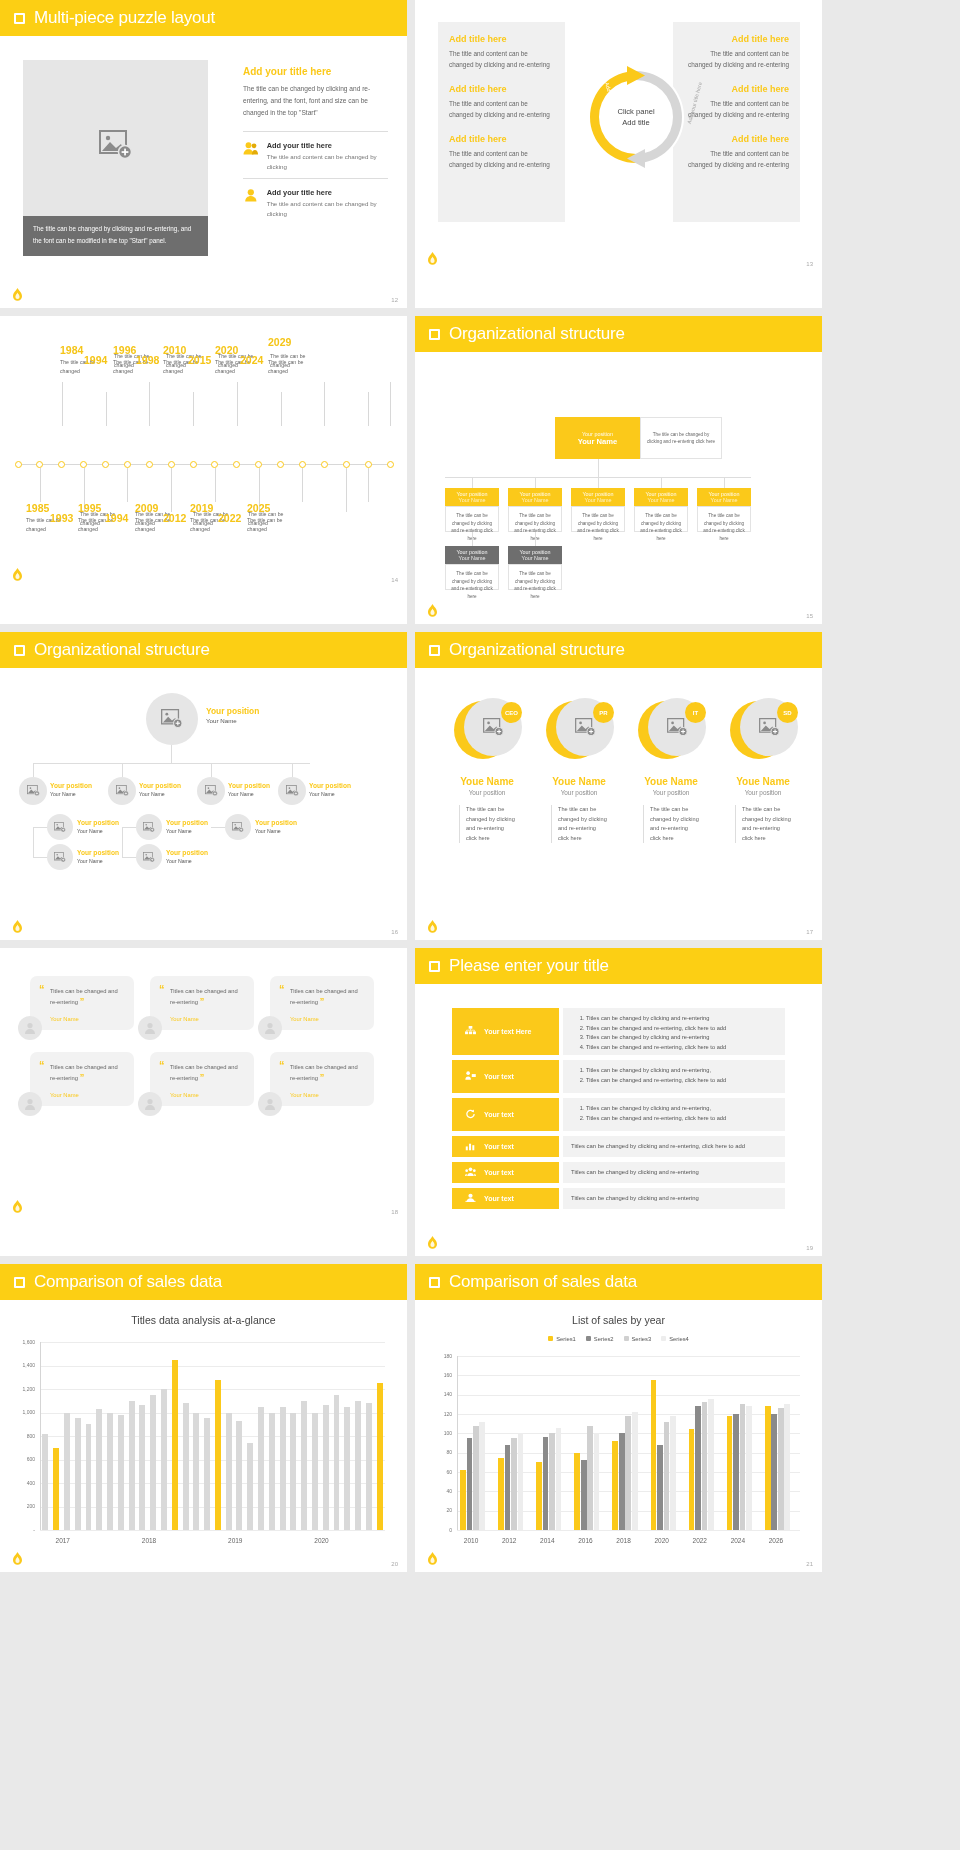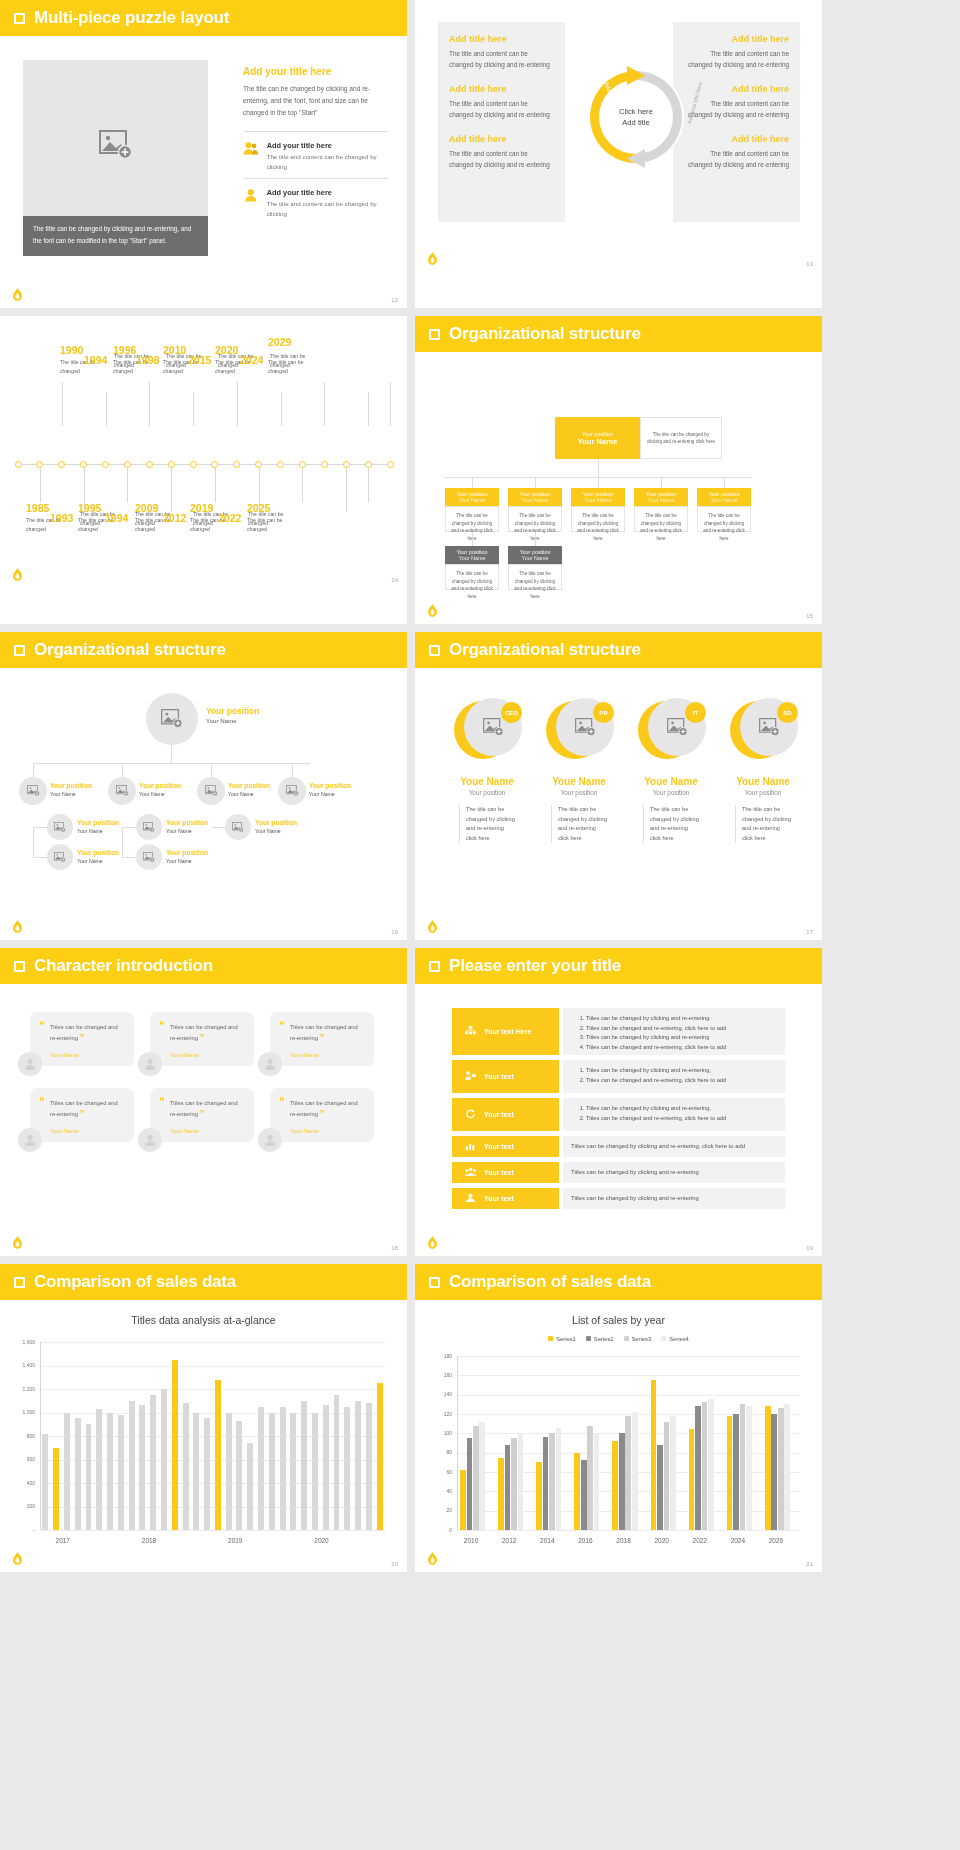--- a/index.html
+++ b/index.html
@@ -8,7 +8,7 @@
   .slide{background:#fff;position:relative;overflow:hidden;}
   .sl-head{background:#fccf14;height:36px;display:flex;align-items:center;padding-left:14px;gap:9px;}
   .sl-head .sq{width:11px;height:11px;border:2px solid #fff;border-radius:1px;display:inline-block;}
-  .sl-head h2{color:#fff;font-size:17px;font-weight:bold;letter-spacing:-.2px;}
+  .sl-head h2{color:#fff;font-size:17px;font-weight:normal;letter-spacing:-.2px;}
   .sl-body{position:relative;height:272px;}
   .pnum{position:absolute;right:9px;bottom:5px;font-size:6px;color:#aaa;}
   .flame{position:absolute;left:12px;bottom:6px;width:11px;height:14px;}

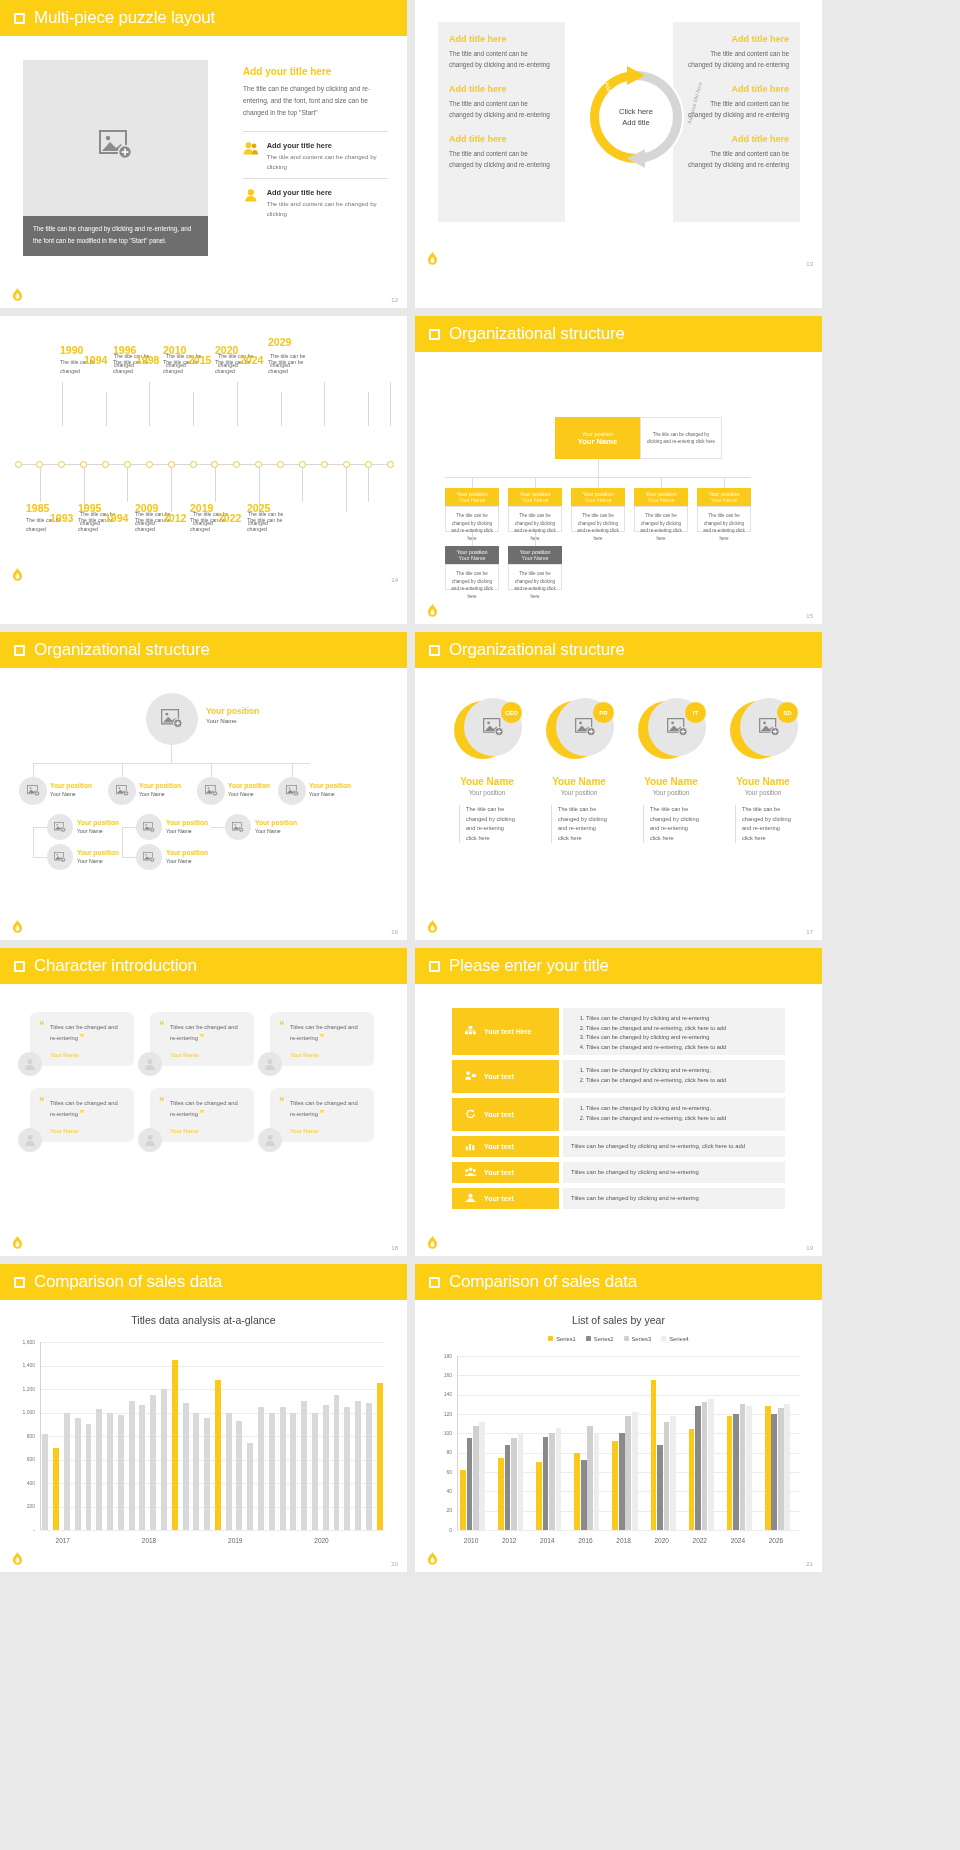--- a/index.html
+++ b/index.html
@@ -159,7 +159,7 @@
         <polygon points="64,87 46,96.5 64,106" fill="#d6d6d6"></polygon>
       </svg>
       <div class="s13-center">
-        <span>Click here</span>
+        <span>Click panel</span>
         <span>Add title</span>
       </div>
       <div class="rot-l">Add your title here</div>

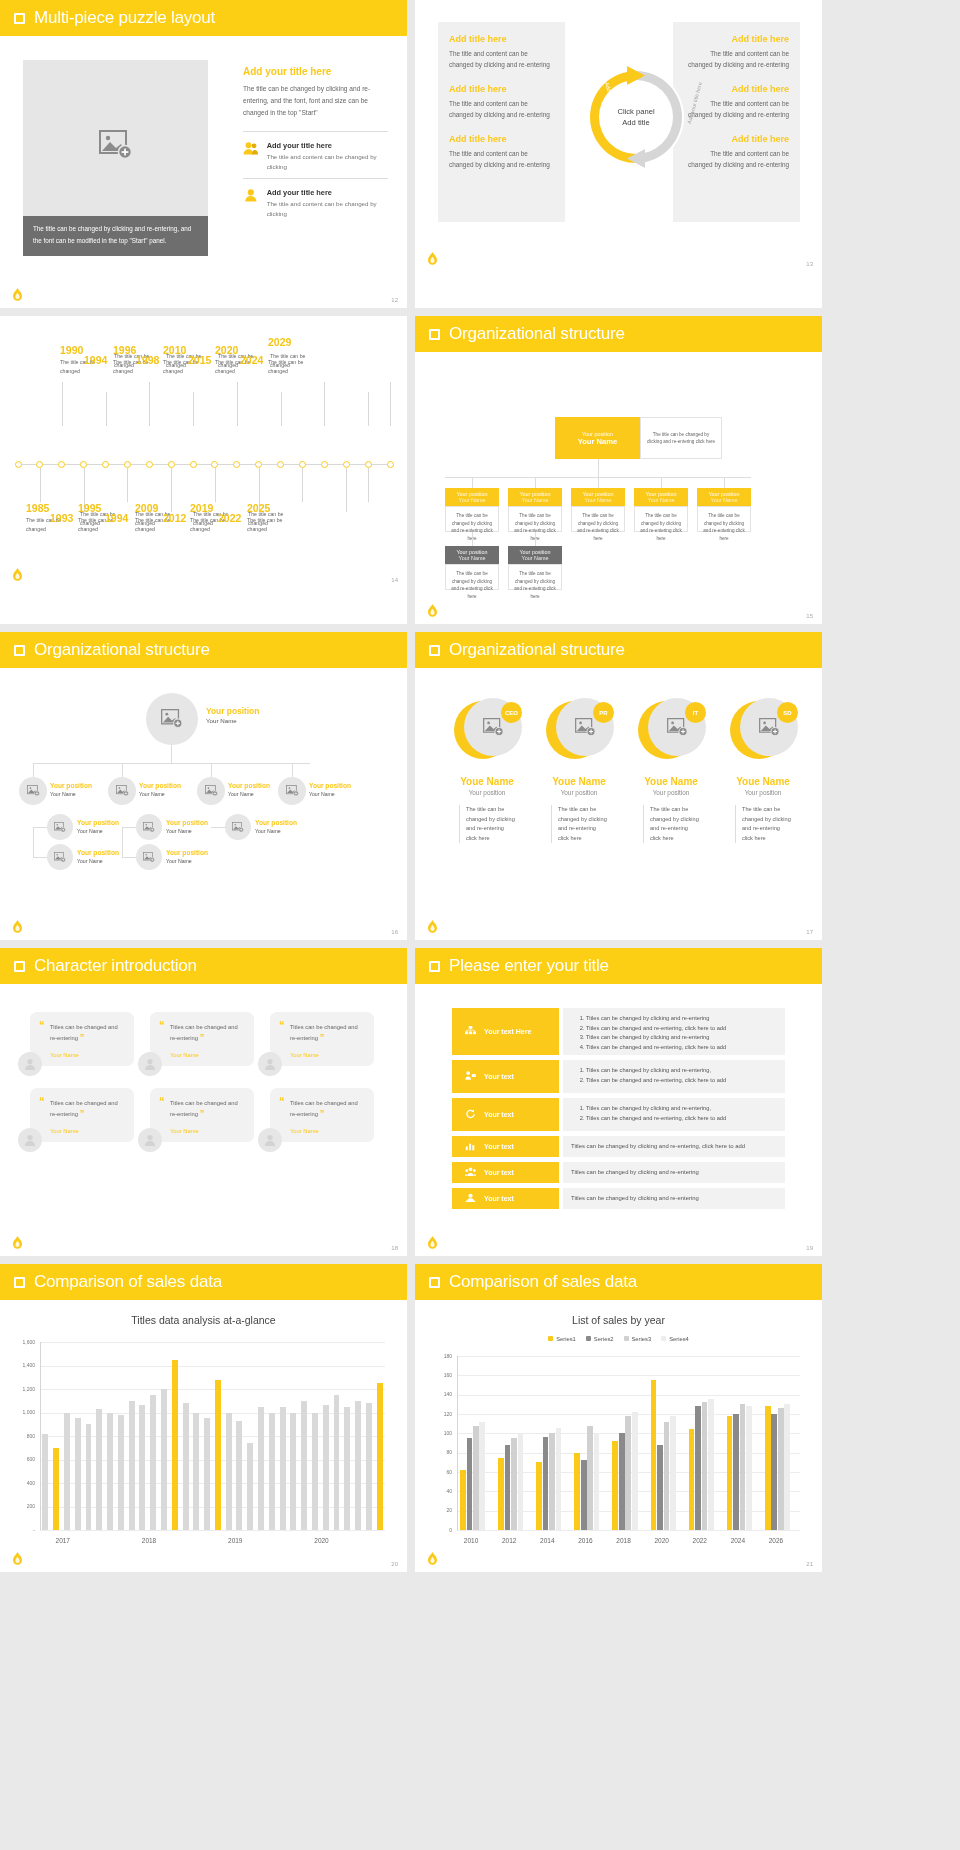--- a/index.html
+++ b/index.html
@@ -195,7 +195,7 @@
           <div class="tl-dot" style="left:364.61764705882354px"></div>
           <div class="tl-dot" style="left:386.5px"></div>
           <div class="tl-stem" style="left:61.76470588235294px;top:66px;height:44px"></div>
-          <div class="tl-yr" style="left:60px;top:28px">1990</div>
+          <div class="tl-yr" style="left:60px;top:28px">1984</div>
           <div class="tl-tx" style="left:60px;top:42px">The title can be changed</div>
           <div class="tl-stem" style="left:105.52941176470588px;top:76px;height:34px"></div>
           <div class="tl-yr" style="left:84px;top:38px">1994</div>

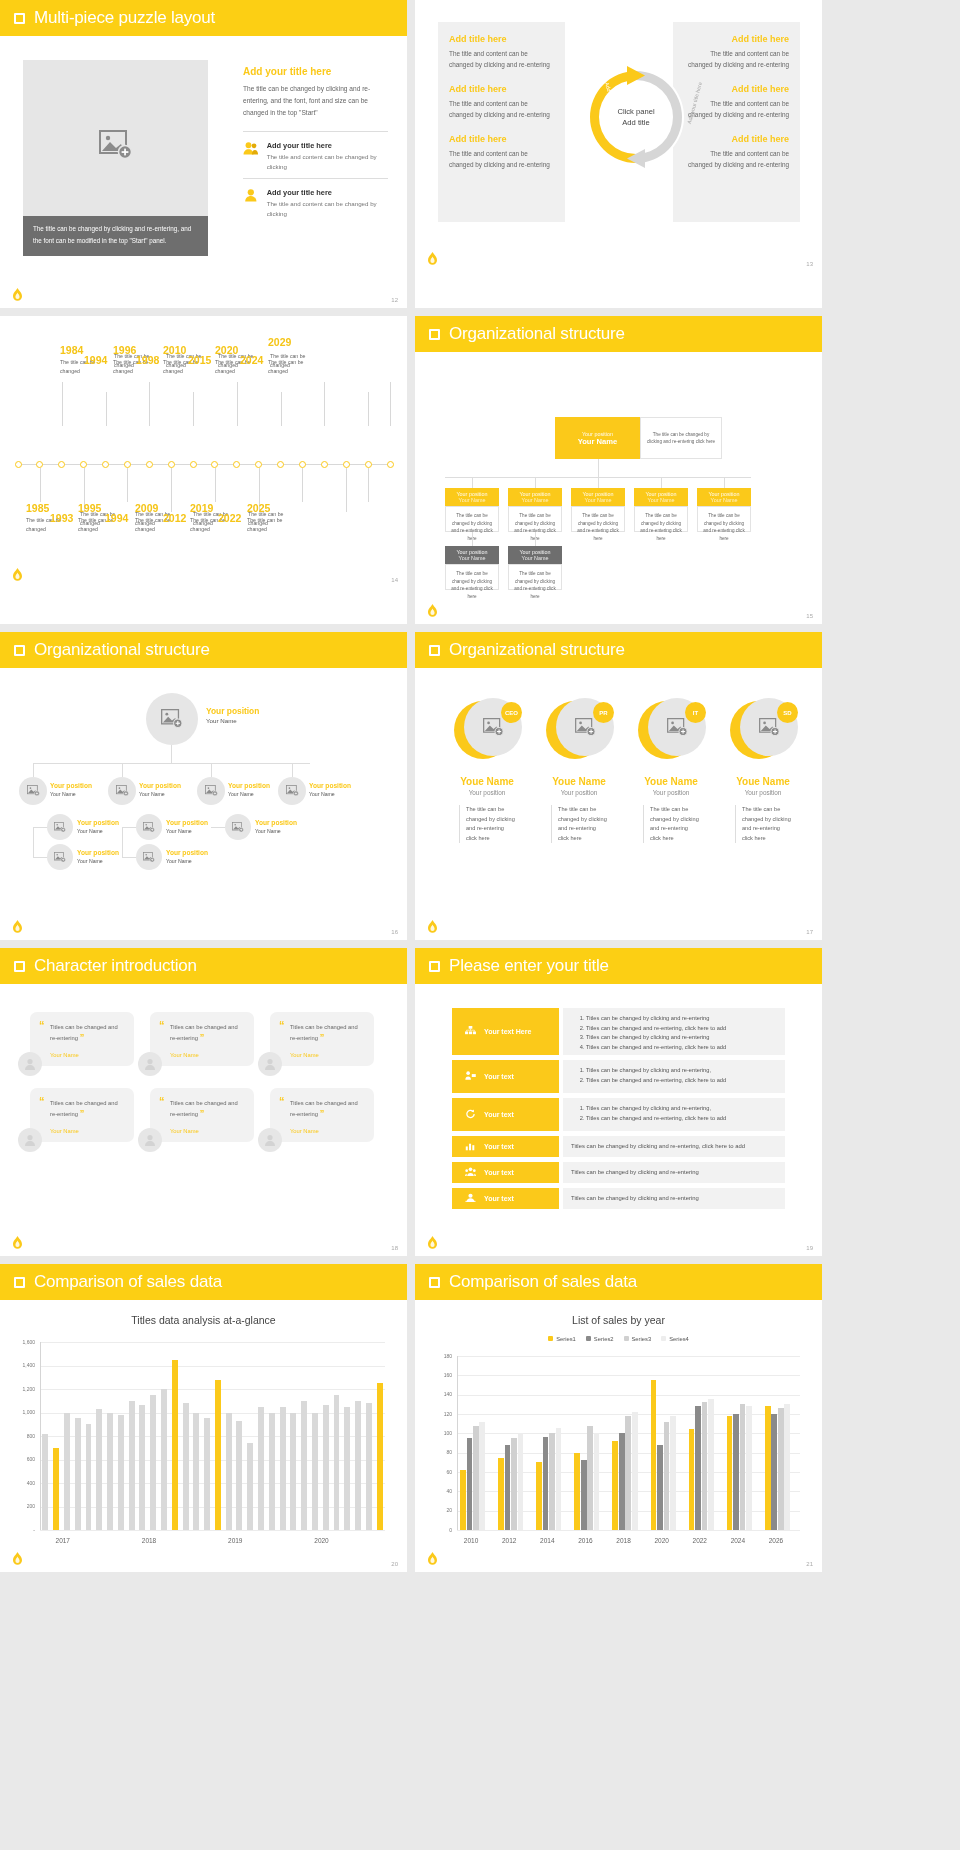--- a/index.html
+++ b/index.html
@@ -564,10 +564,6 @@
   </div>
 
   <div class="slide">
-    <div class="sl-head">
-      <span class="sq"></span>
-      <h2>Character introduction</h2>
-    </div>
     <div class="sl-body">
       <div id="ch18-host">
           <div class="cc" style="left:30px;top:28px;width:104px;height:54px;">

